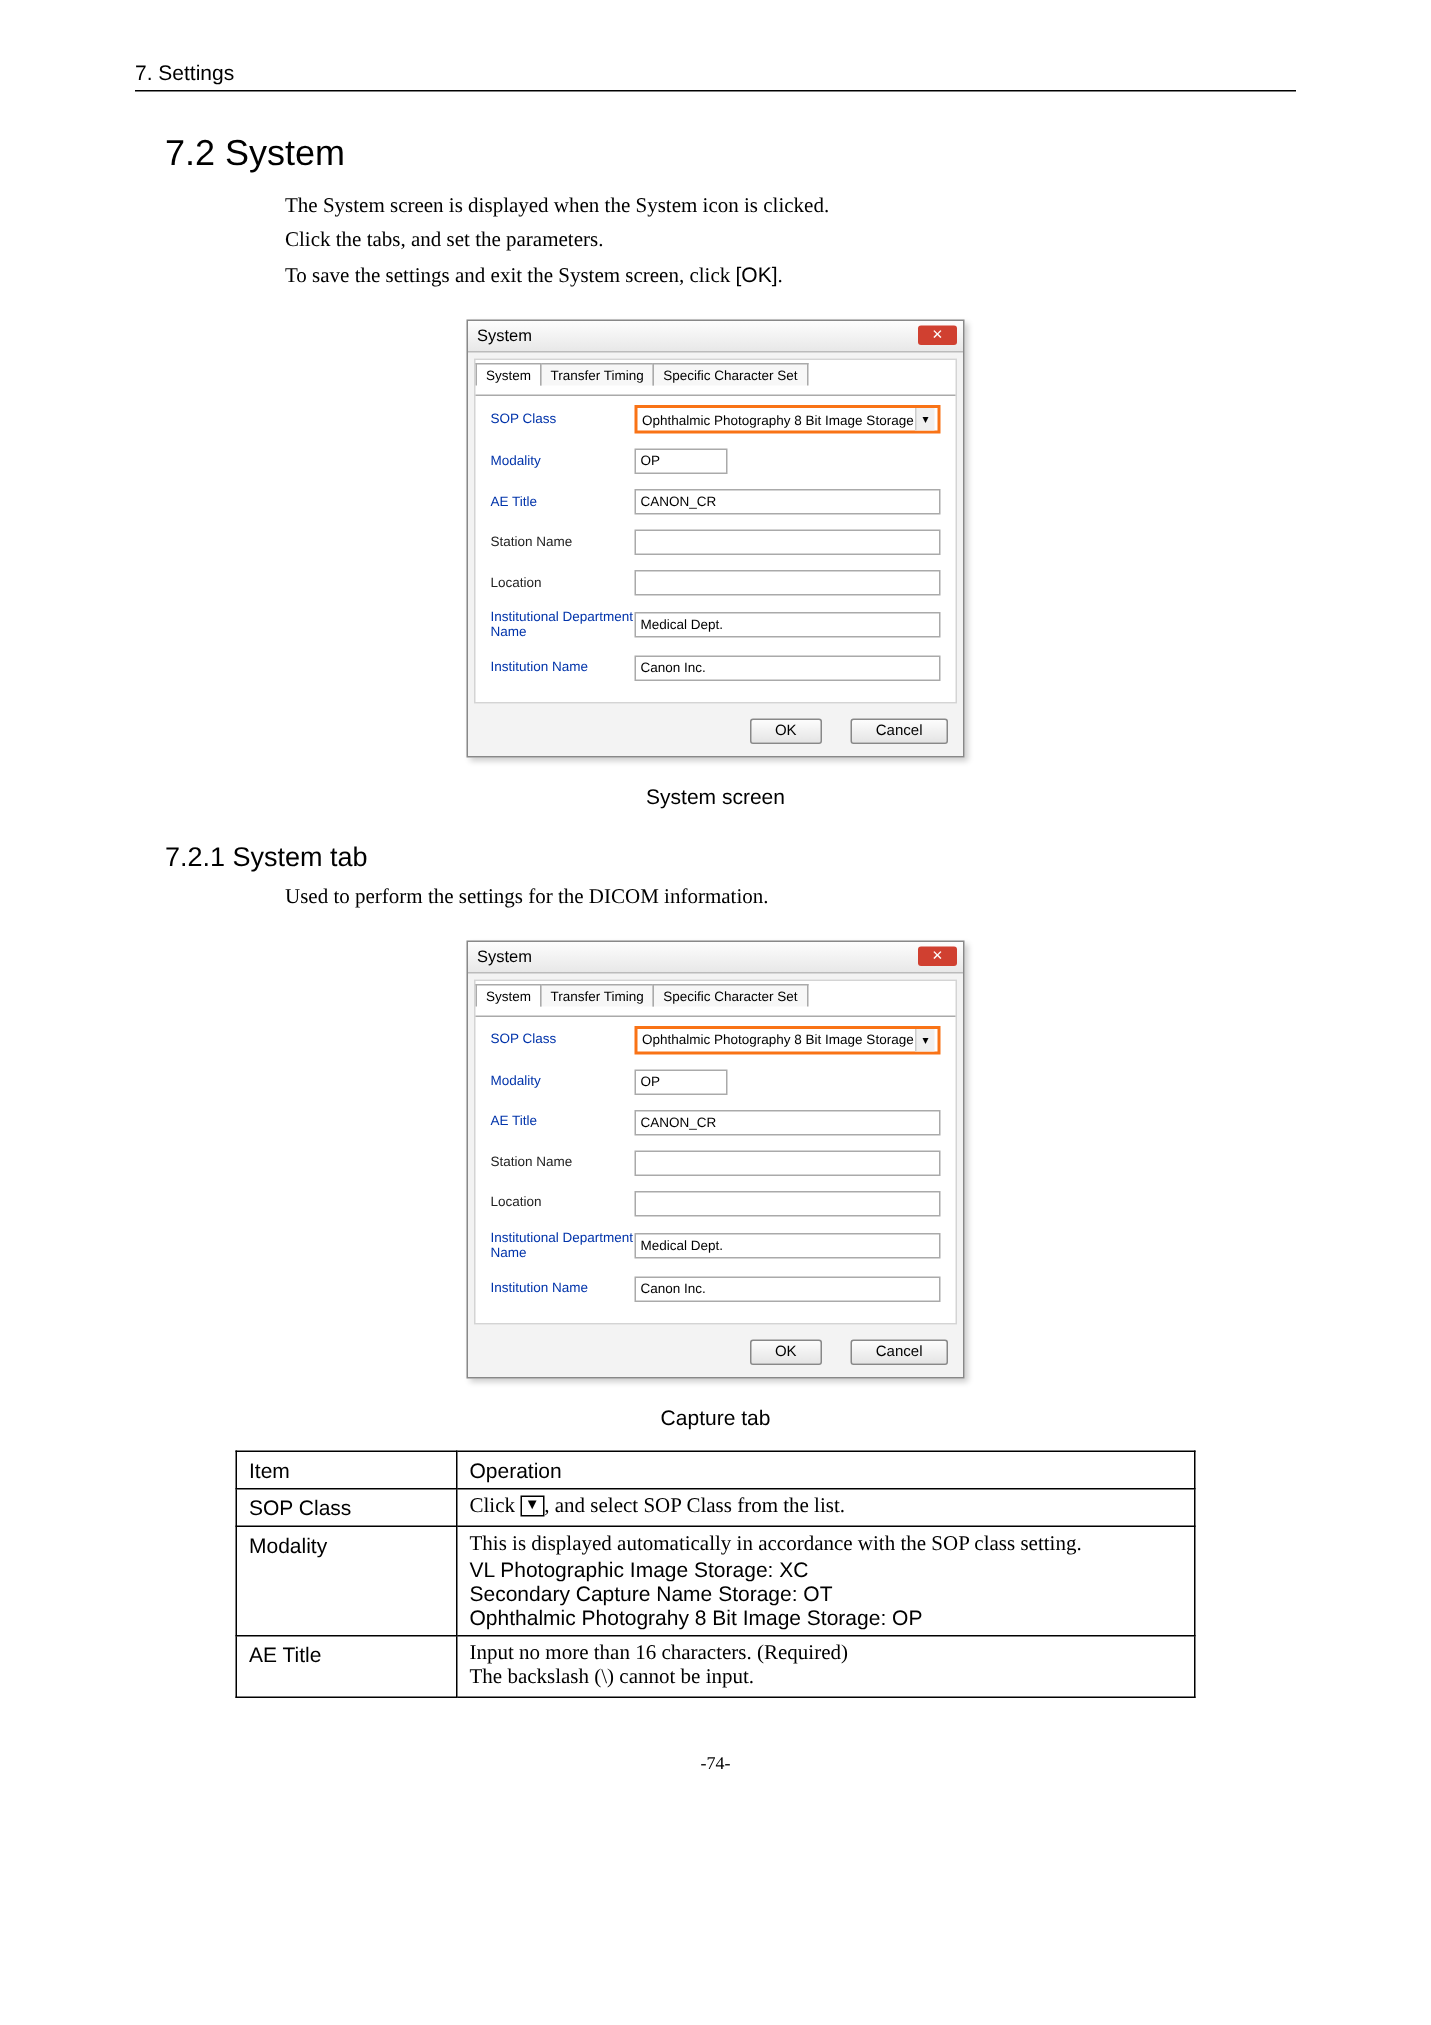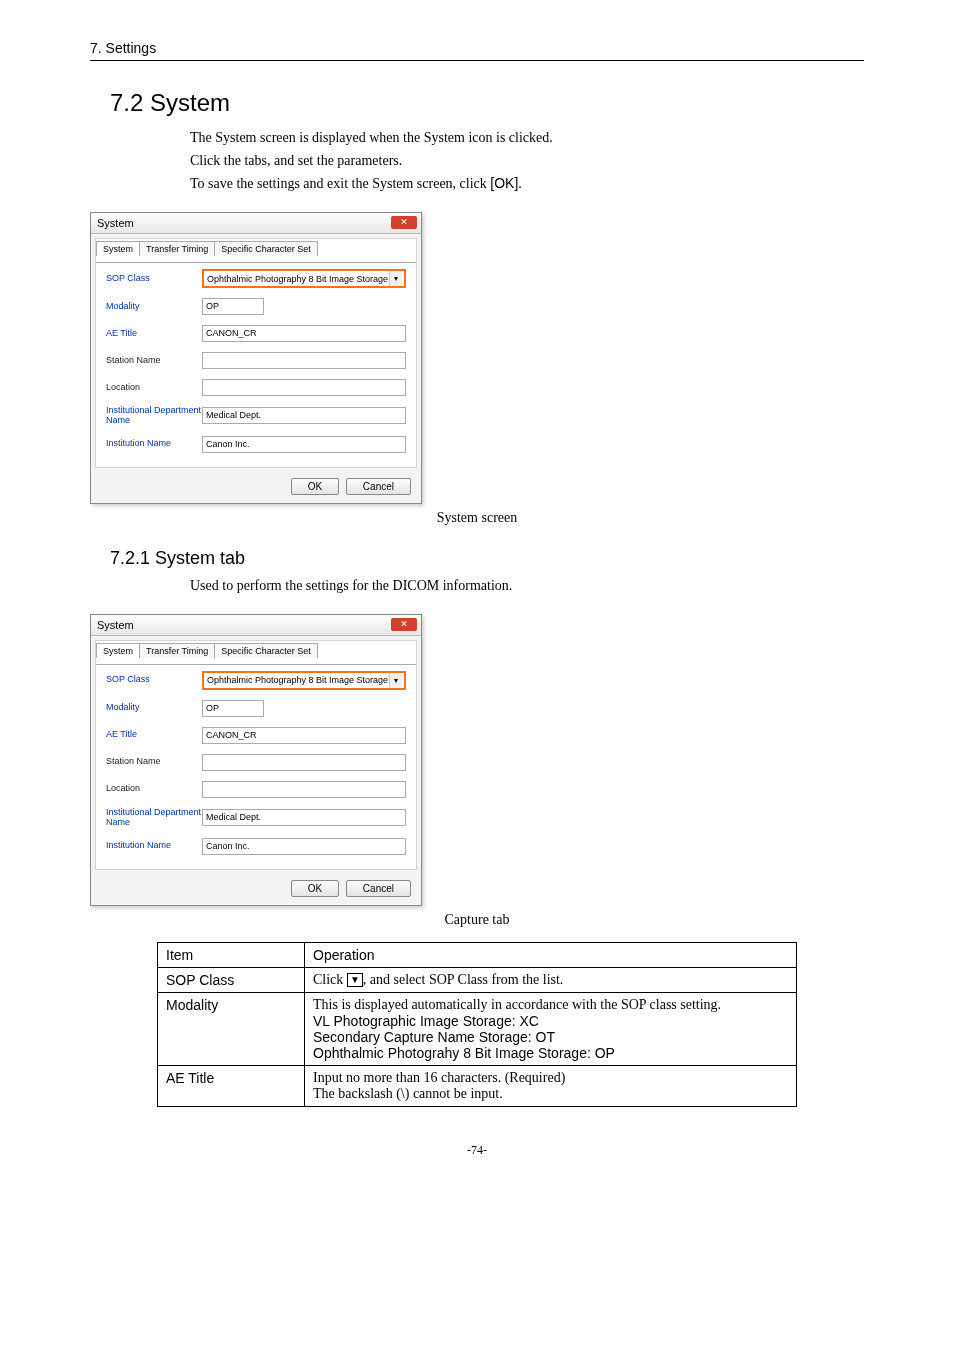--- a/index.html
+++ b/index.html
@@ -46,7 +46,7 @@
   
   .dialog-wrap {
     display: flex;
-    justify-content: flex-start;
+    justify-content: center;
     margin: 18px 0 6px 0;
   }
   .dialog {

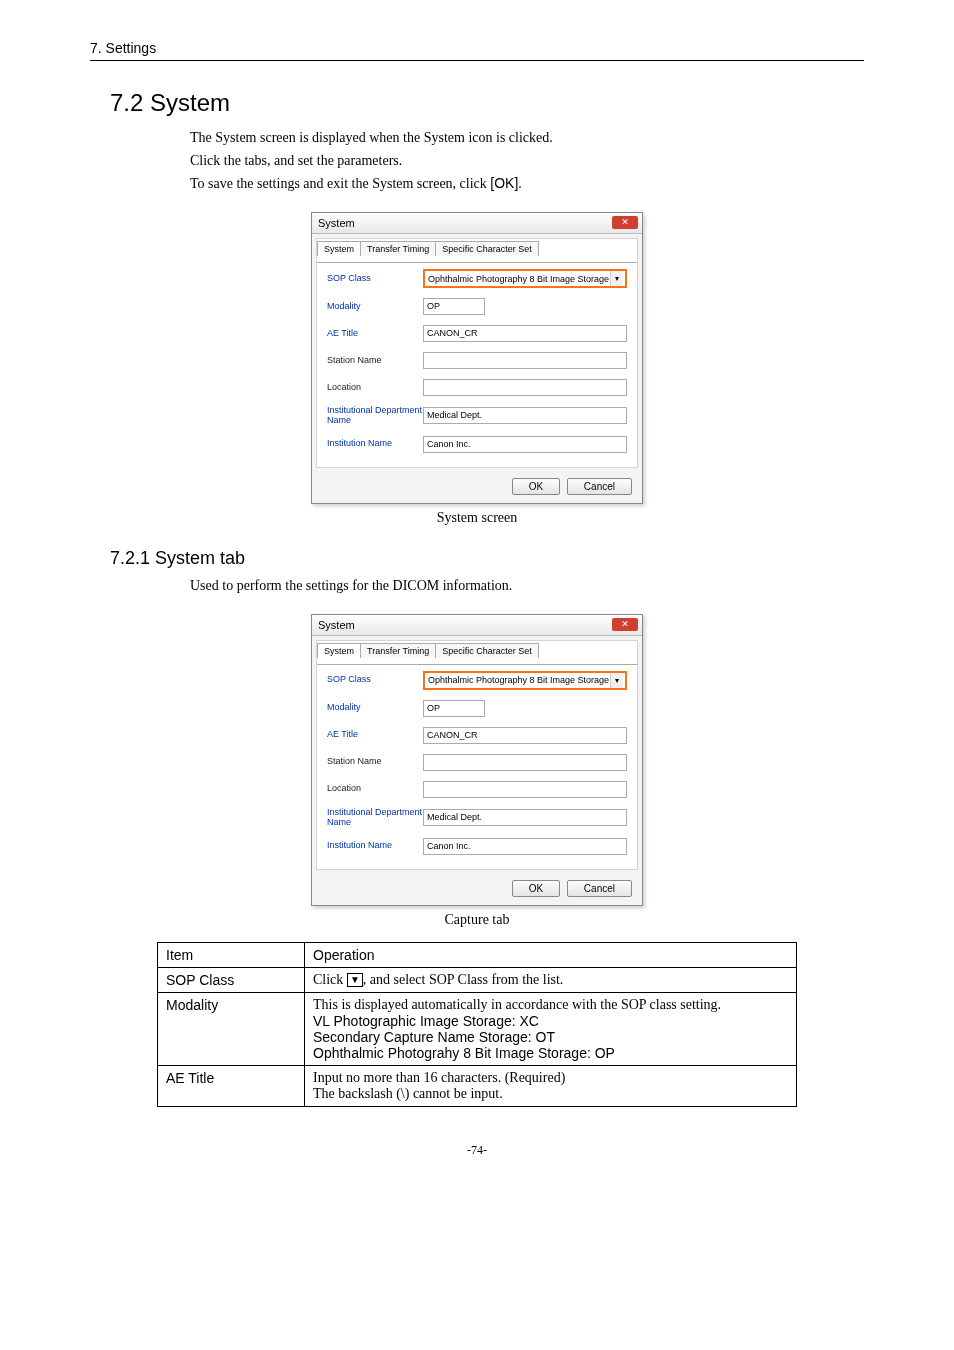--- a/index.html
+++ b/index.html
@@ -161,7 +161,7 @@
     background: linear-gradient(#fdfdfd,#e4e4e4);
     font-size: 10px;
     padding: 2px 16px;
-    margin-left: 4px;
+    margin-left: 16px;
     border-radius: 2px;
   }
 

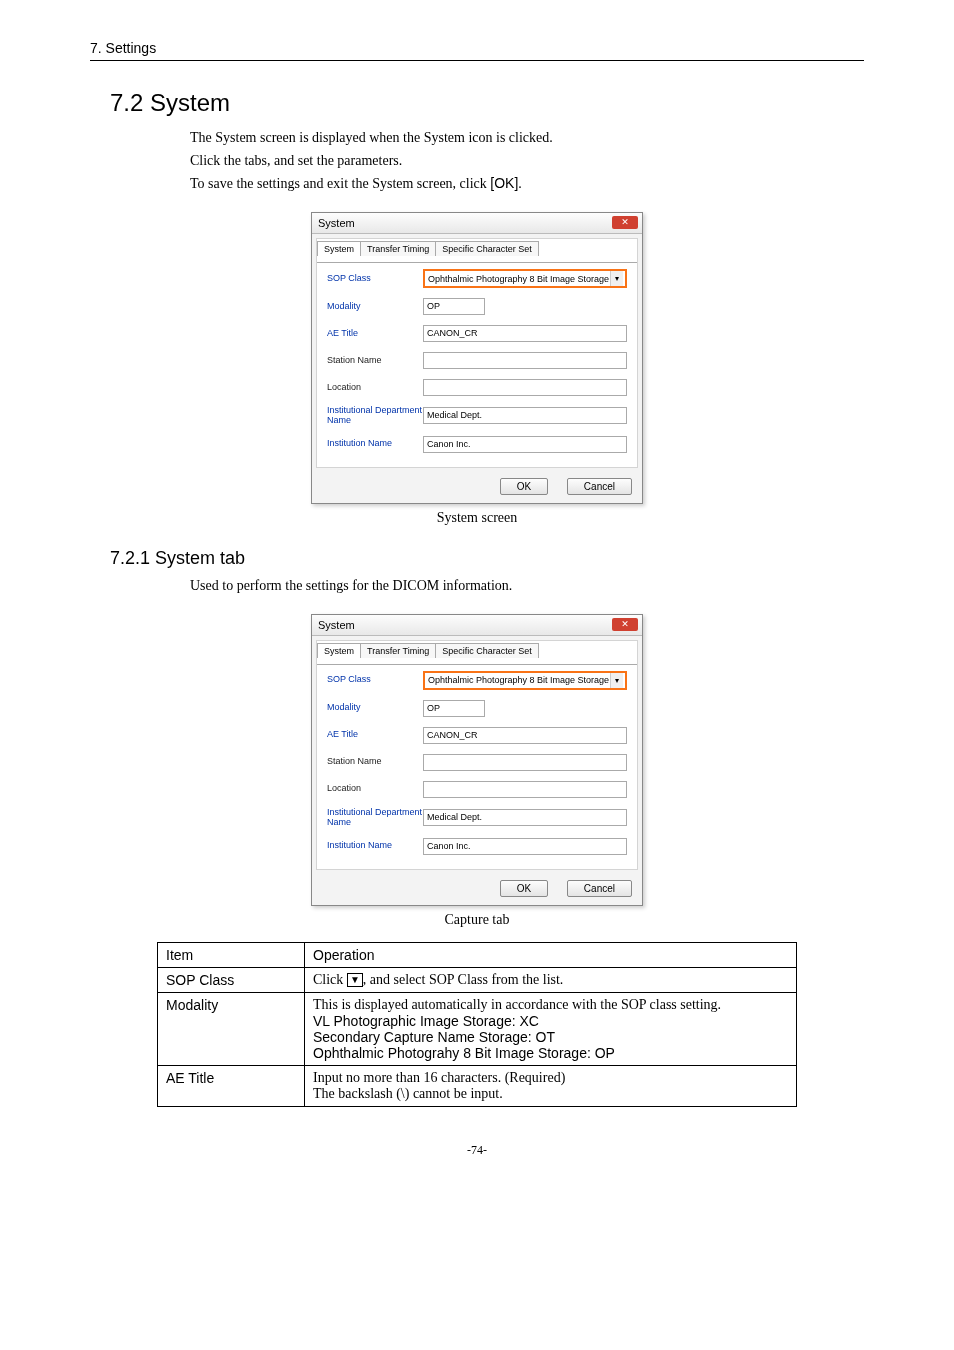--- a/index.html
+++ b/index.html
@@ -37,10 +37,10 @@
   .body-indent p { margin: 2px 0; }
   .sans { font-family: Arial, sans-serif; }
   .caption {
-    font-family: Liberation Serif, serif;
+    font-family: Liberation Sans, sans-serif;
     font-size: 14px;
     text-align: center;
-    margin-top: 6px;
+    margin-top: 18px;
   }
 
   

